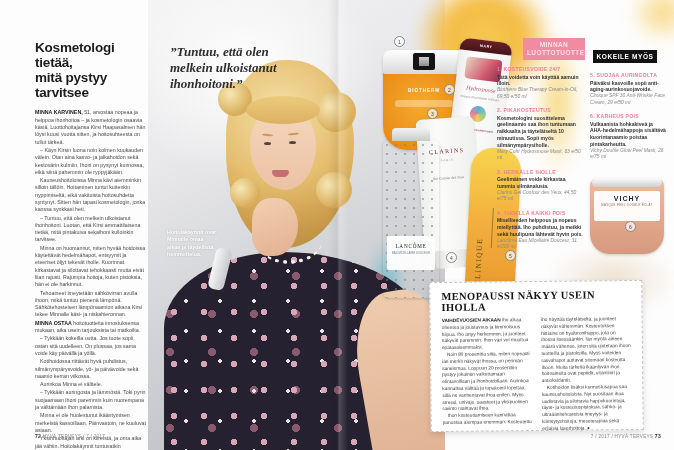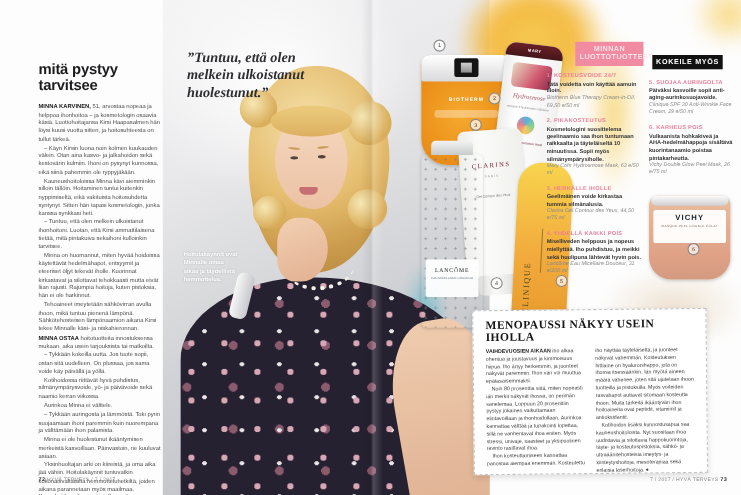--- a/index.html
+++ b/index.html
@@ -189,7 +189,7 @@
 
   <div class="article">
     <div class="art-title">
-      <br>
+      <span>Kosmetologi tietää,</span><br>
       <span>mitä pystyy tarvitsee</span>
     </div>
     <div class="body-col">

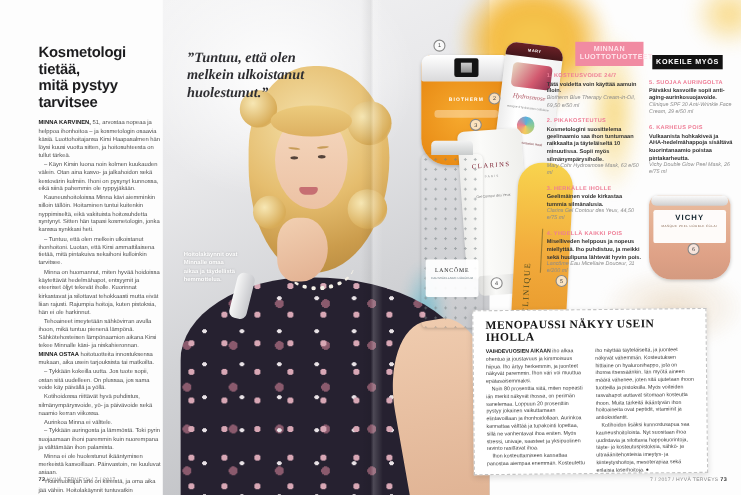--- a/index.html
+++ b/index.html
@@ -237,7 +237,7 @@
     <div class="silver-object"></div>
   </div>
 
-  <div class="quote">”Tuntuu, että olen melkein ulkoistanut huolestunut.”</div>
+  <div class="quote">”Tuntuu, että olen melkein ulkoistanut ihonhoitoni.”</div>
   <div class="caption">Hoitolakäynnit ovat Minnalle omaa aikaa ja täydellistä hemmottelua.</div>
   <div class="gutter"></div>
 

